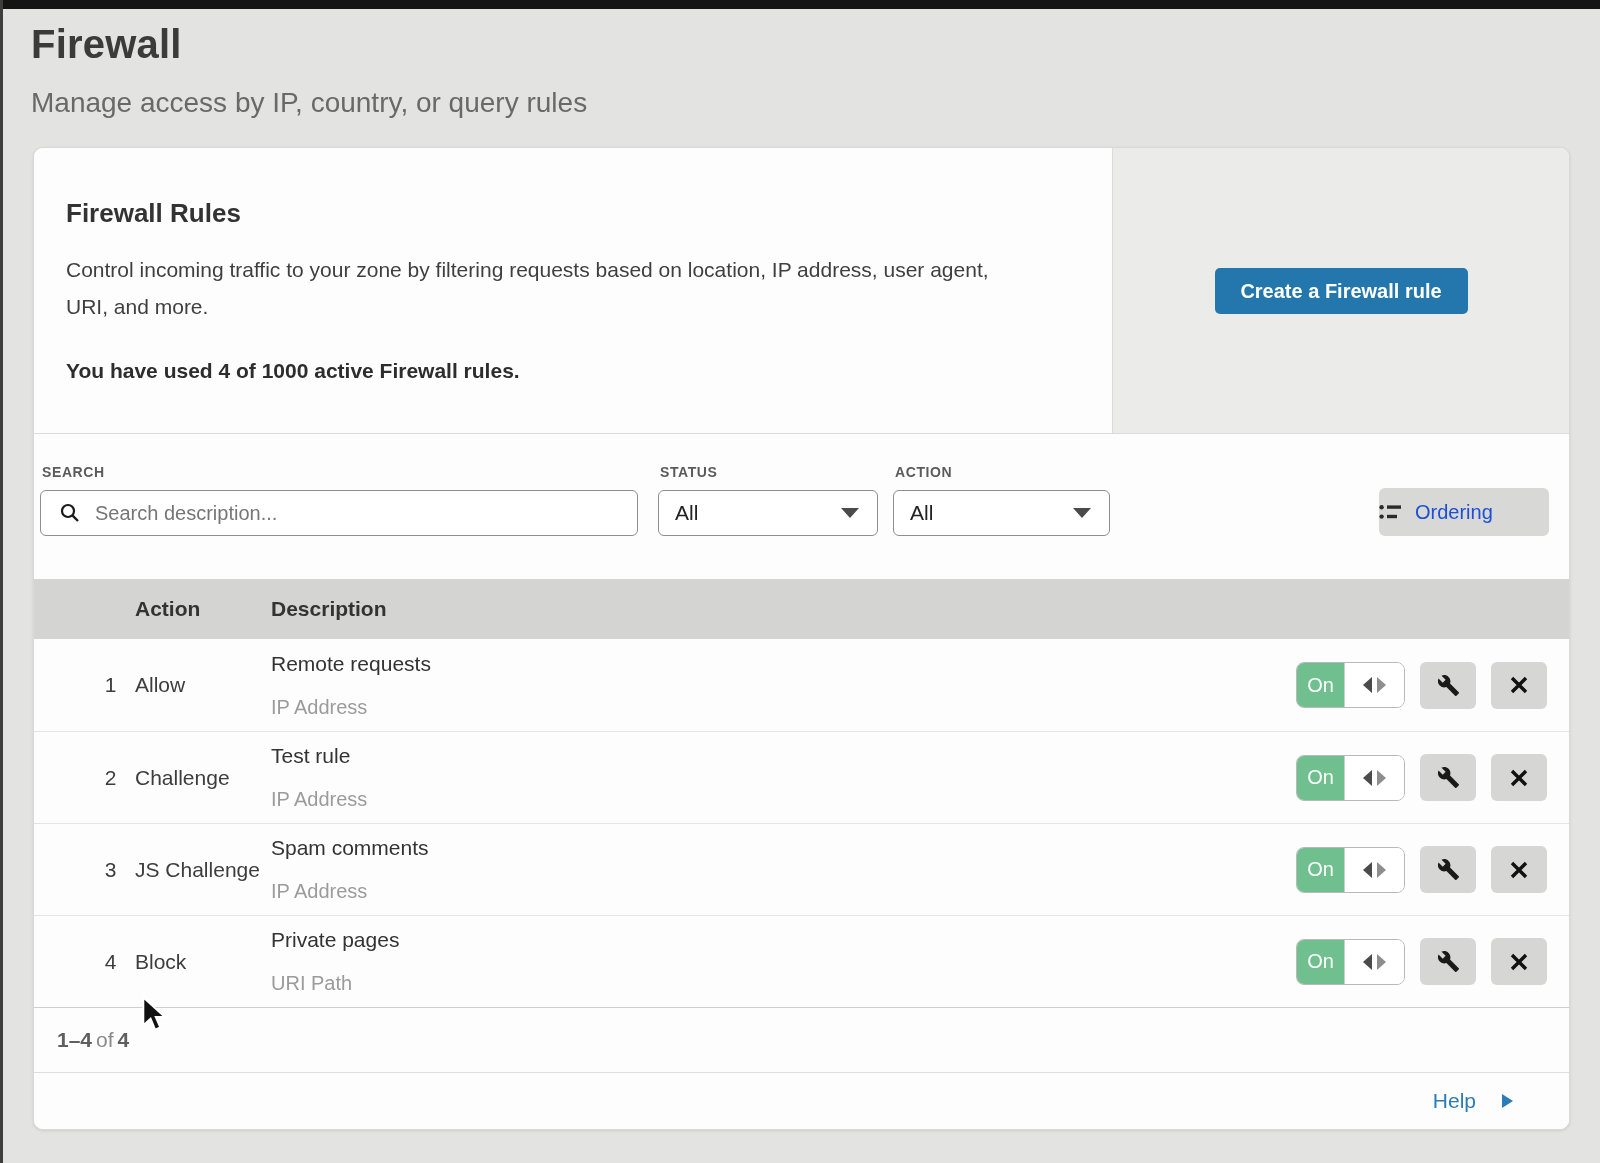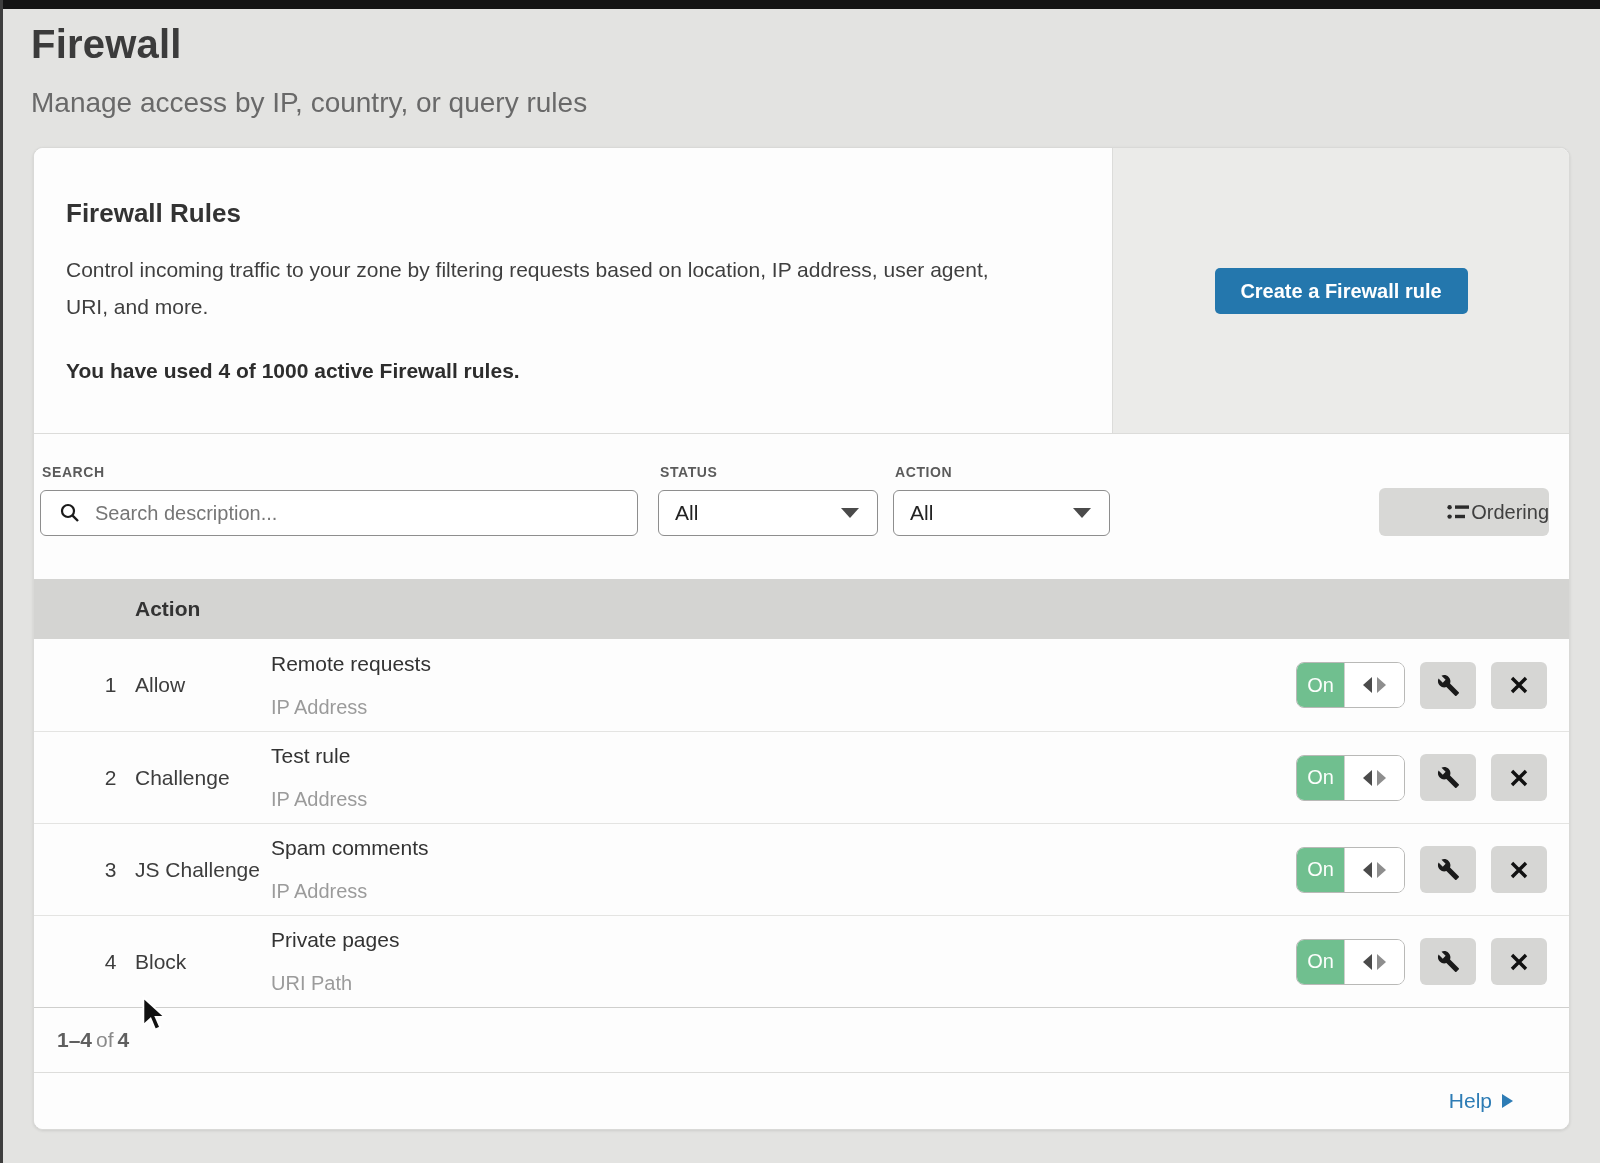--- a/index.html
+++ b/index.html
@@ -66,8 +66,8 @@
   .filters .spacer { flex:1; }
   .ordering-btn {
     width:170px; height:48px; margin-top:24px; background:#d8d8d6; border:none; border-radius:6px;
-    display:flex; align-items:center; justify-content:flex-end; gap:0;
-    font-size:20px; color:#404040; font-weight:500; cursor:pointer;
+    display:flex; align-items:center; justify-content:flex-start; gap:12px;
+    font-size:20px; color:#1d4ed8; font-weight:500; cursor:pointer;
     font-family:"Liberation Sans",sans-serif;
   }
 

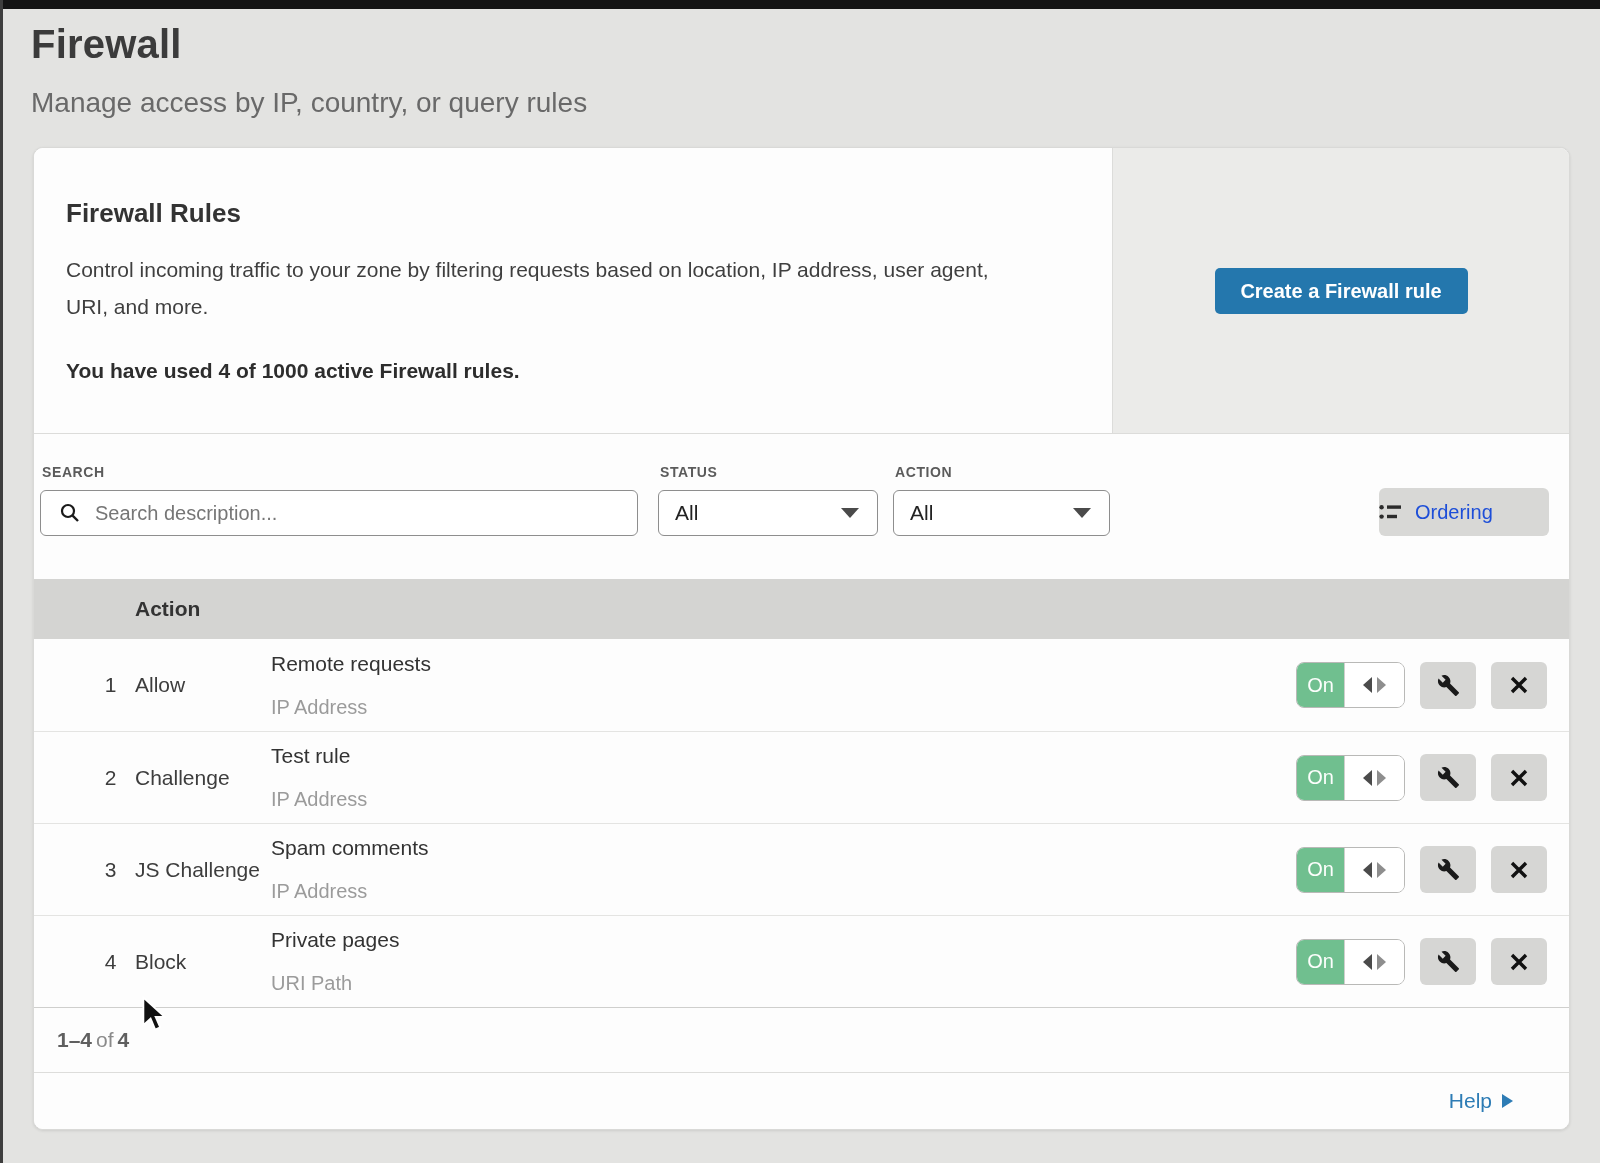--- a/index.html
+++ b/index.html
@@ -178,6 +178,7 @@
   <div class="table-head">
     <span class="th"></span>
     <span class="th">Action</span>
+    <span class="th">Description</span>
     <span class="th"></span>
   </div>
 

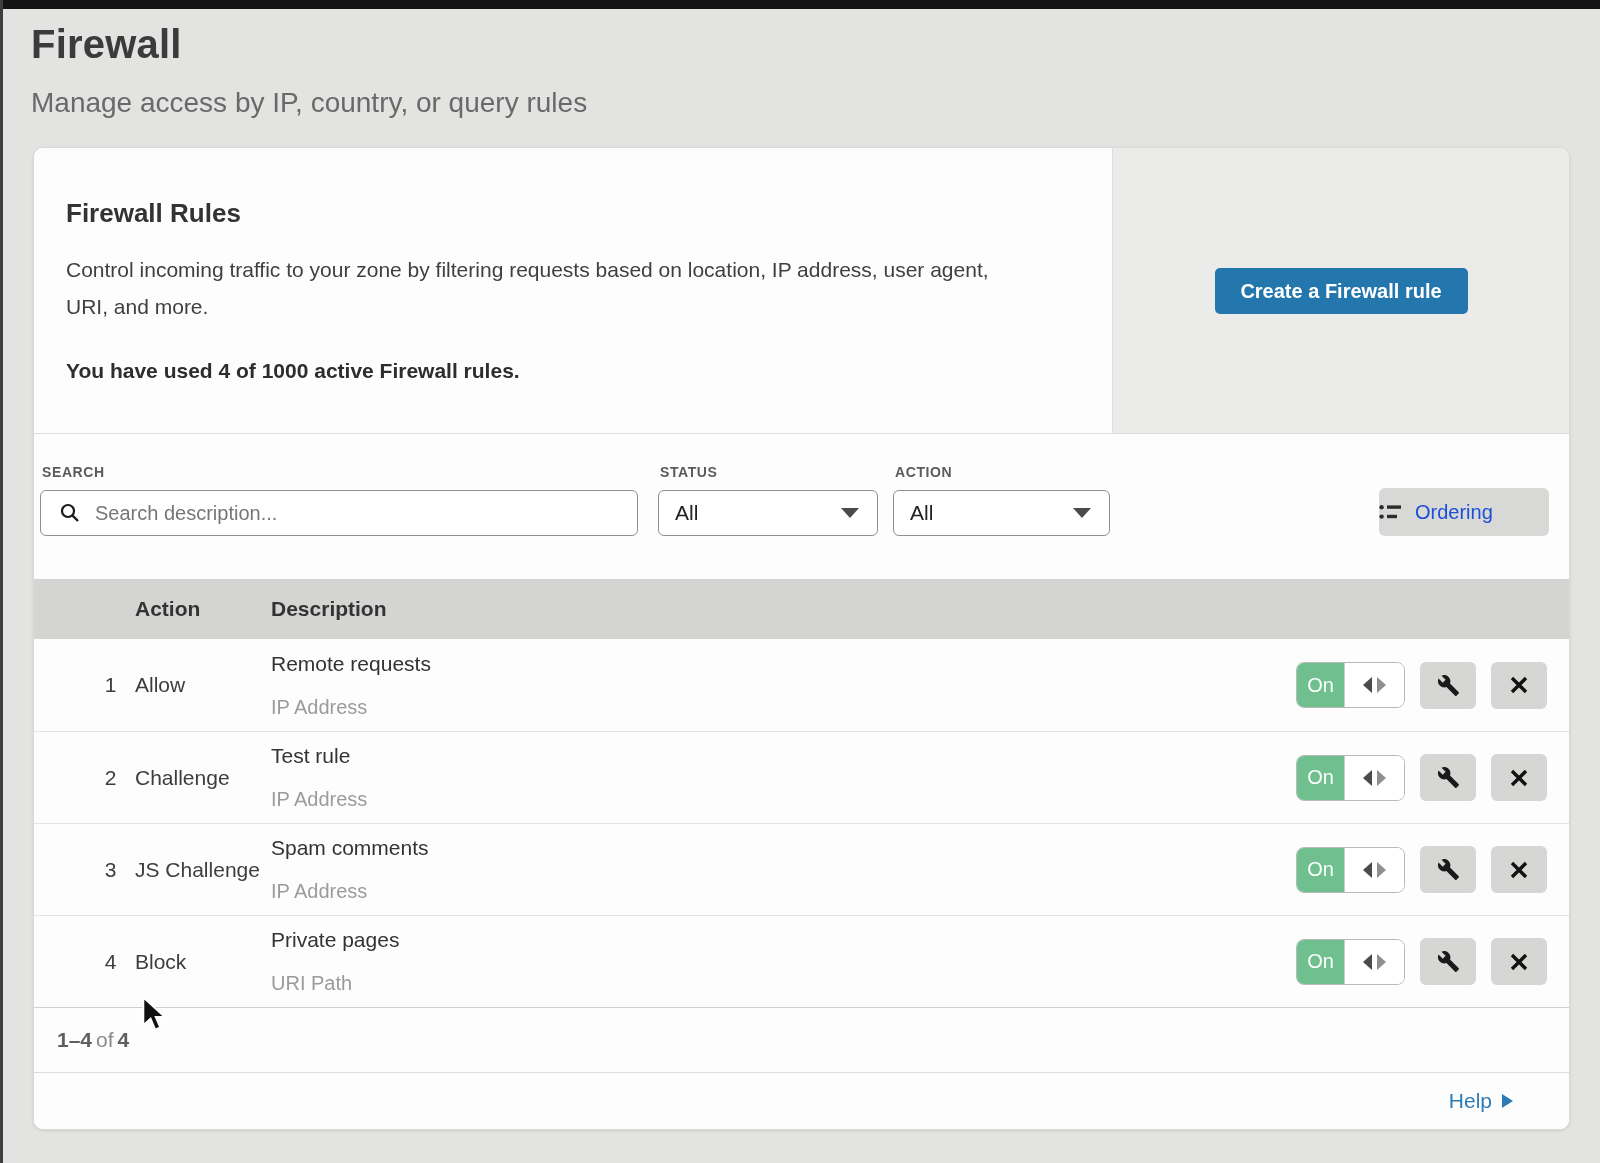--- a/index.html
+++ b/index.html
@@ -108,7 +108,7 @@
   .pagination-text { font-size:21px; color:#5f5f5f; font-weight:600; }
   .pagination-text .of { font-weight:400; color:#8a8a8a; padding:0 4px; }
   .help-row { height:57px; border-top:1px solid #dddddb; display:flex; align-items:center; justify-content:flex-end; padding-right:56px; background:#fdfdfd; }
-  .help-link { display:flex; align-items:center; gap:10px; color:#2d7cb5; font-size:21px; font-weight:500; cursor:pointer; text-decoration:none; }
+  .help-link { display:flex; align-items:center; gap:26px; color:#2d7cb5; font-size:21px; font-weight:500; cursor:pointer; text-decoration:none; }
   .help-arrow { width:0; height:0; border-top:7px solid transparent; border-bottom:7px solid transparent; border-left:11px solid #2d7cb5; }
 
   

